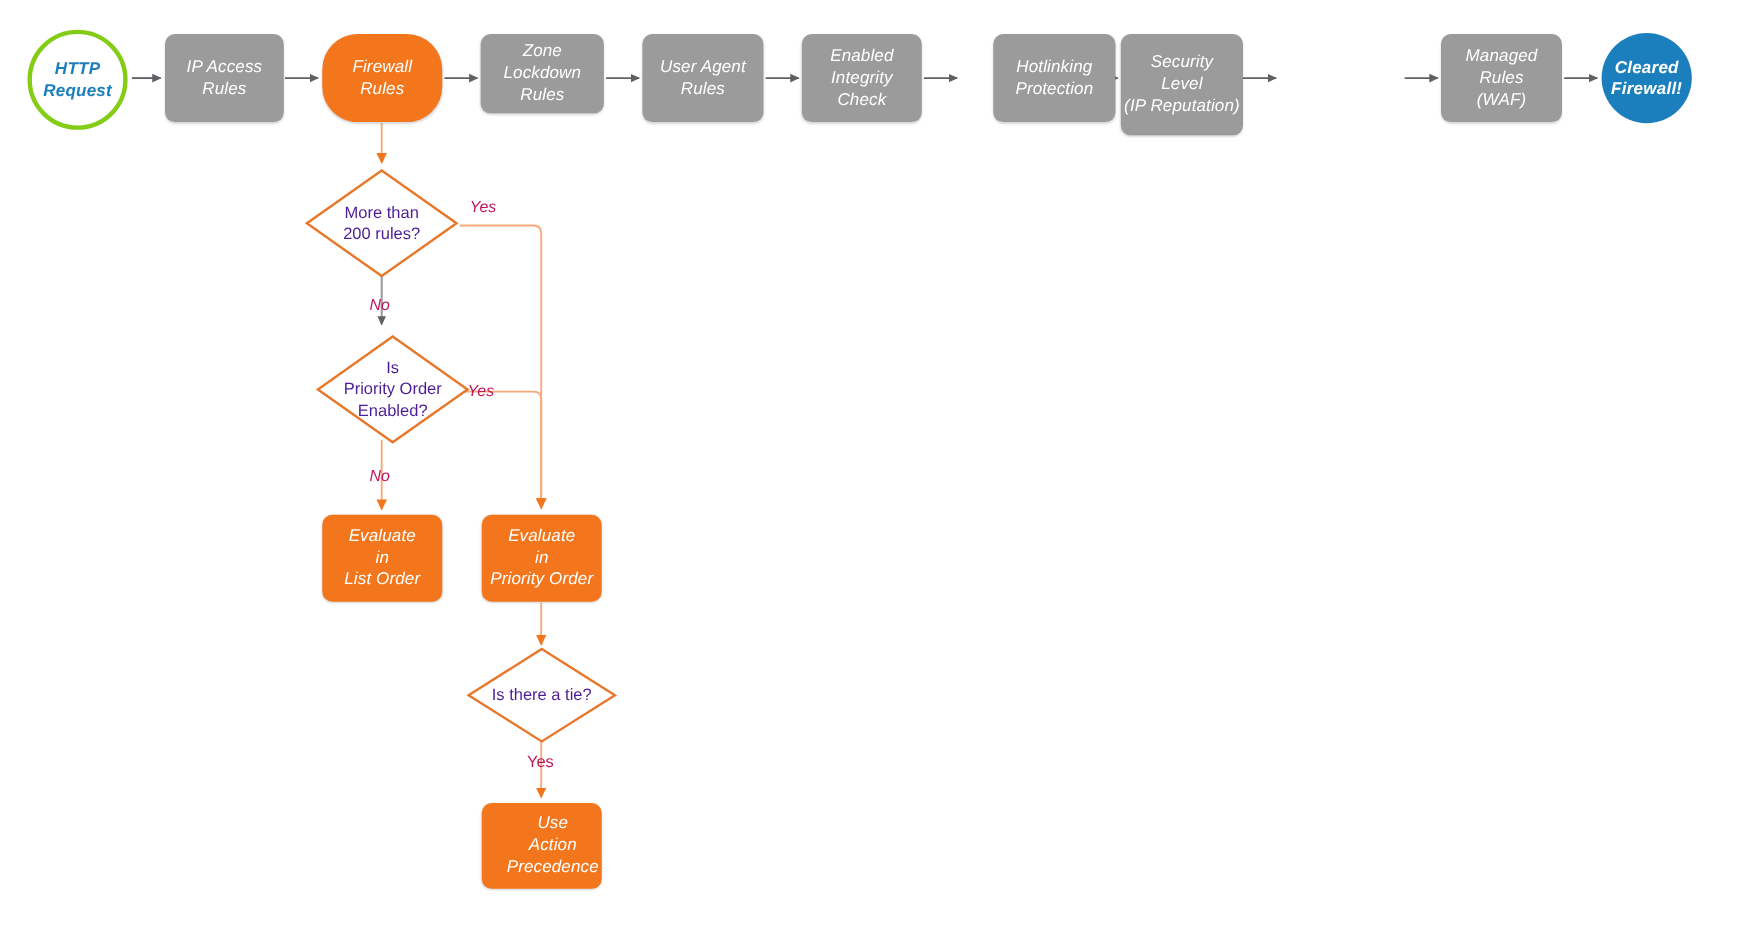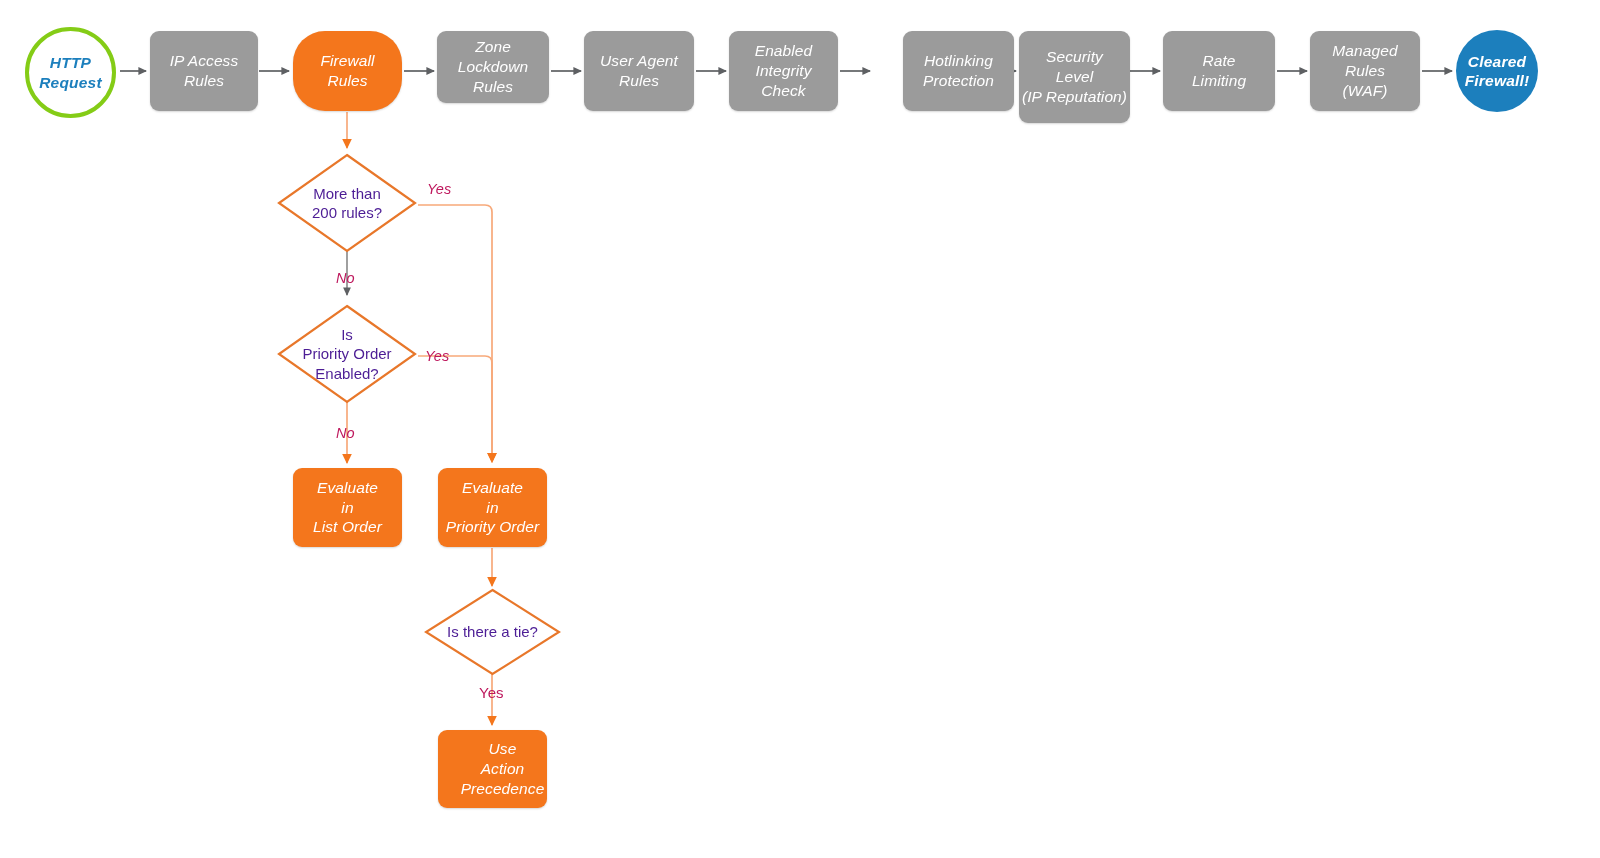--- a/index.html
+++ b/index.html
@@ -187,10 +187,6 @@
 (IP Reputation)</span>
   </div>
 
-  <div class="node box gray" style="left:1163px; top:31px; width:112px; height:80px;">
-    <span class="ln">Rate
-Limiting</span>
-  </div>
 
   <div class="node box gray" style="left:1310px; top:31px; width:110px; height:80px;">
     <span class="ln">Managed

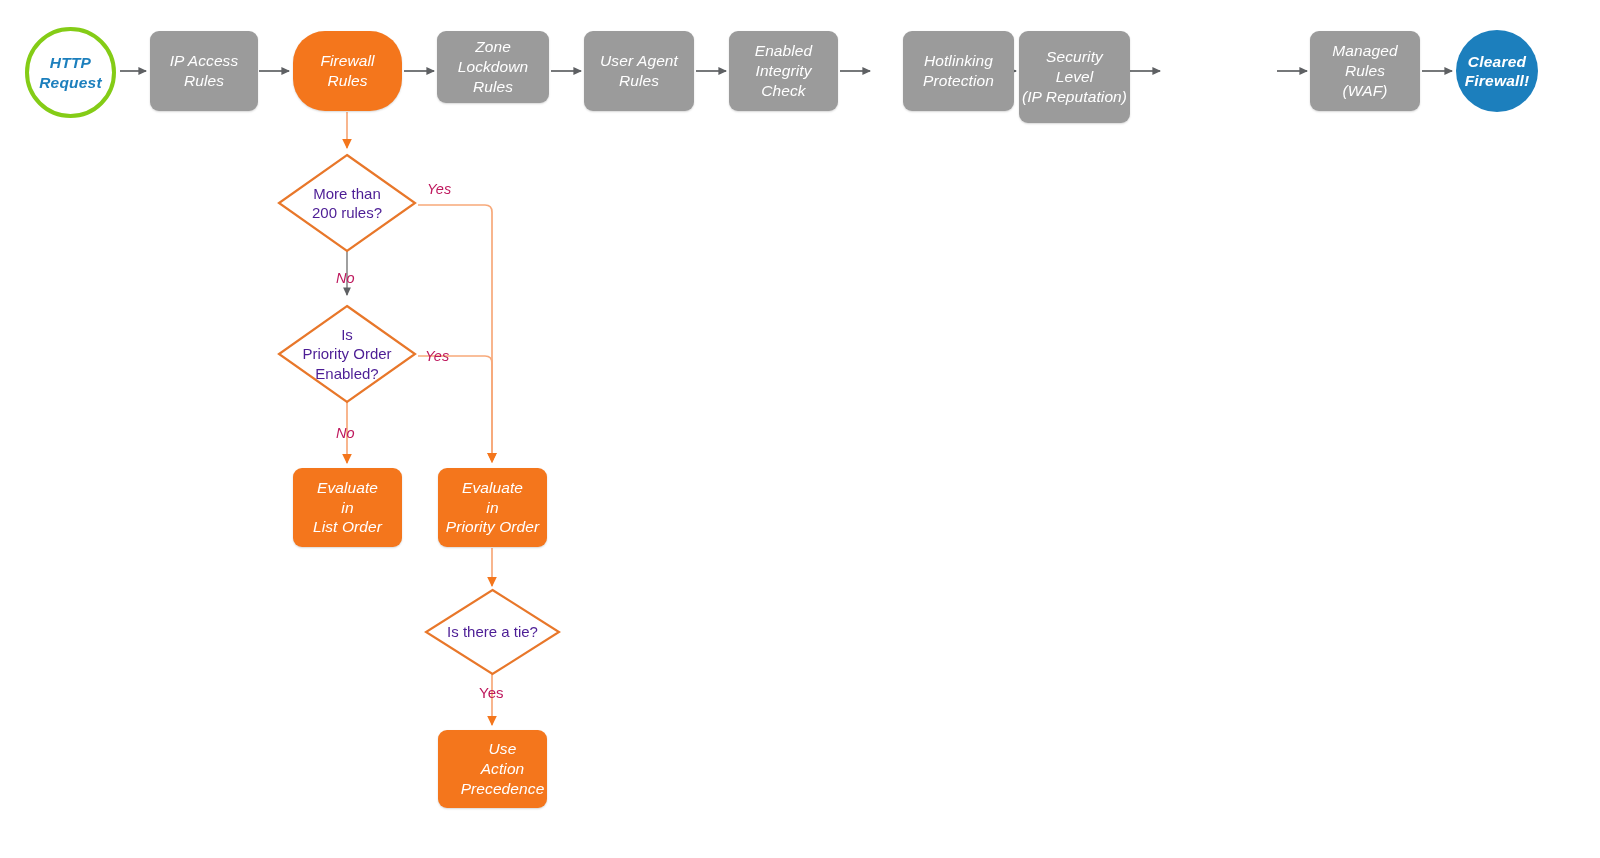--- a/index.html
+++ b/index.html
@@ -207,7 +207,7 @@
 200 rules?</div>
   </div>
 
-  <div class="diamond" style="left:277px; top:304px; width:140px; height:100px;">
+  <div class="diamond" style="left:287px; top:304px; width:140px; height:100px;">
     <svg class="shape" viewBox="0 0 140 100" xmlns="http://www.w3.org/2000/svg">
       <polygon points="70,2 138,50 70,98 2,50" fill="#ffffff" stroke="#E8772A" stroke-width="2.2"></polygon>
     </svg>

